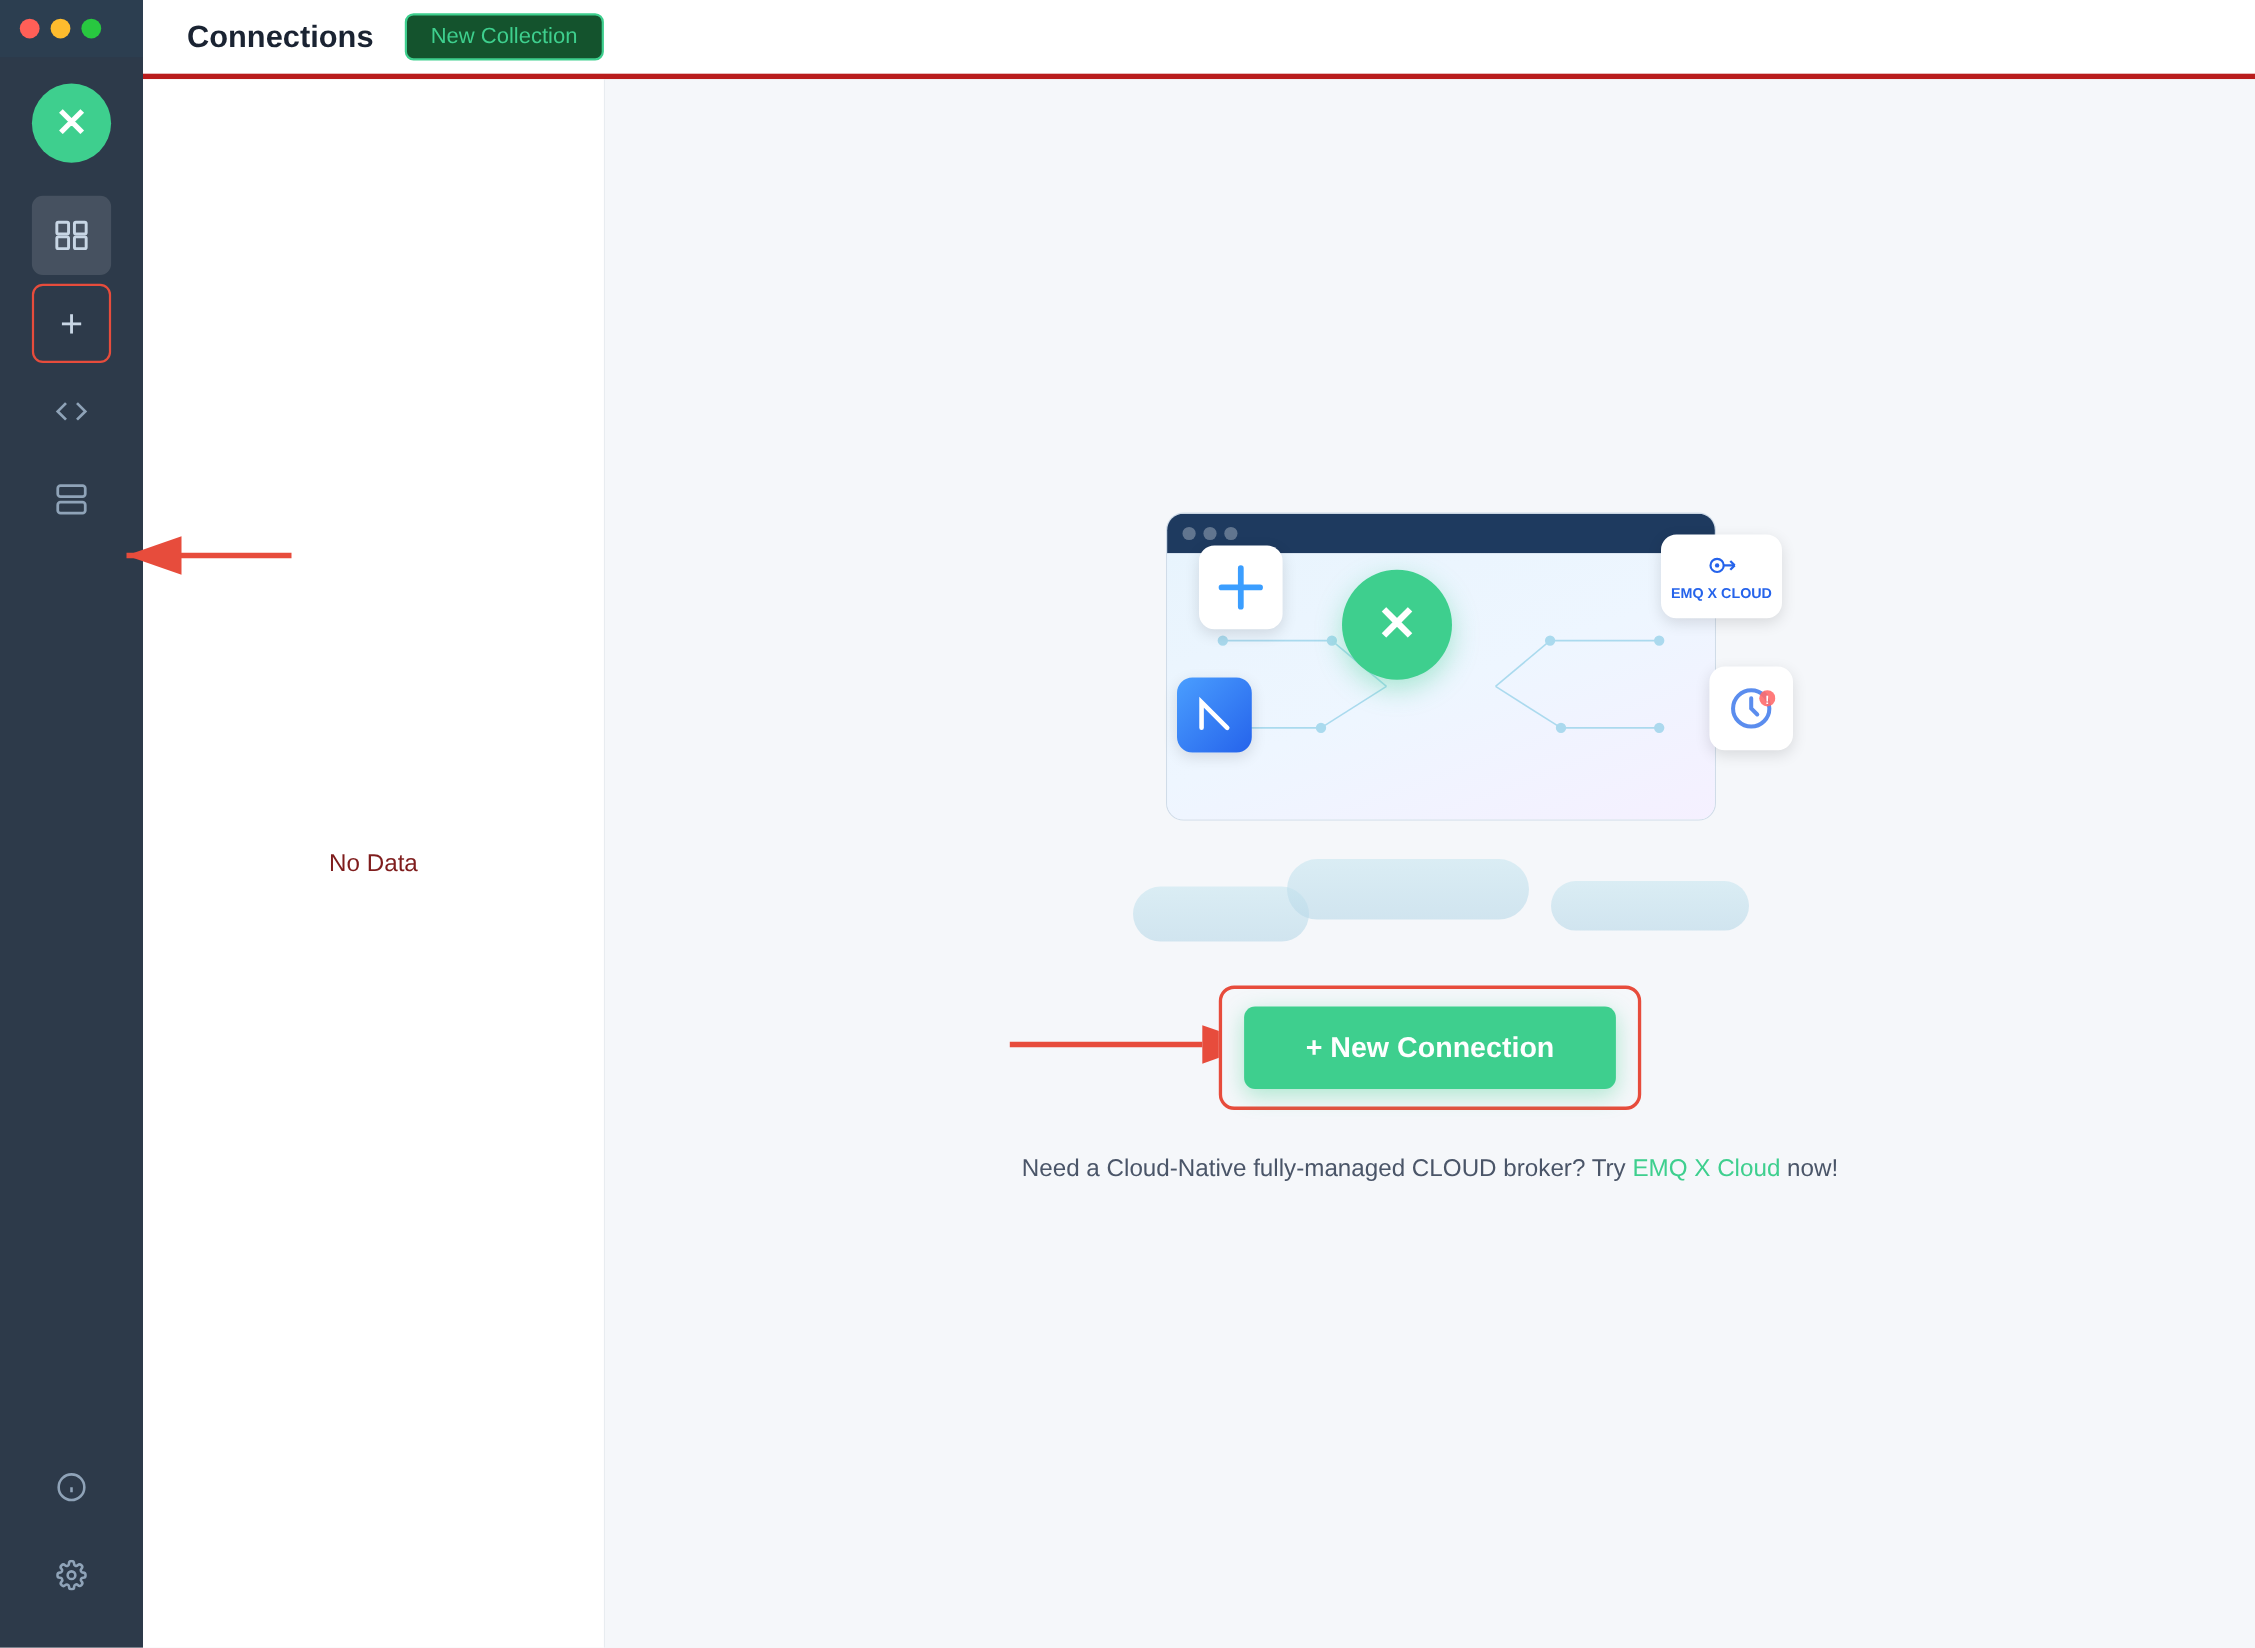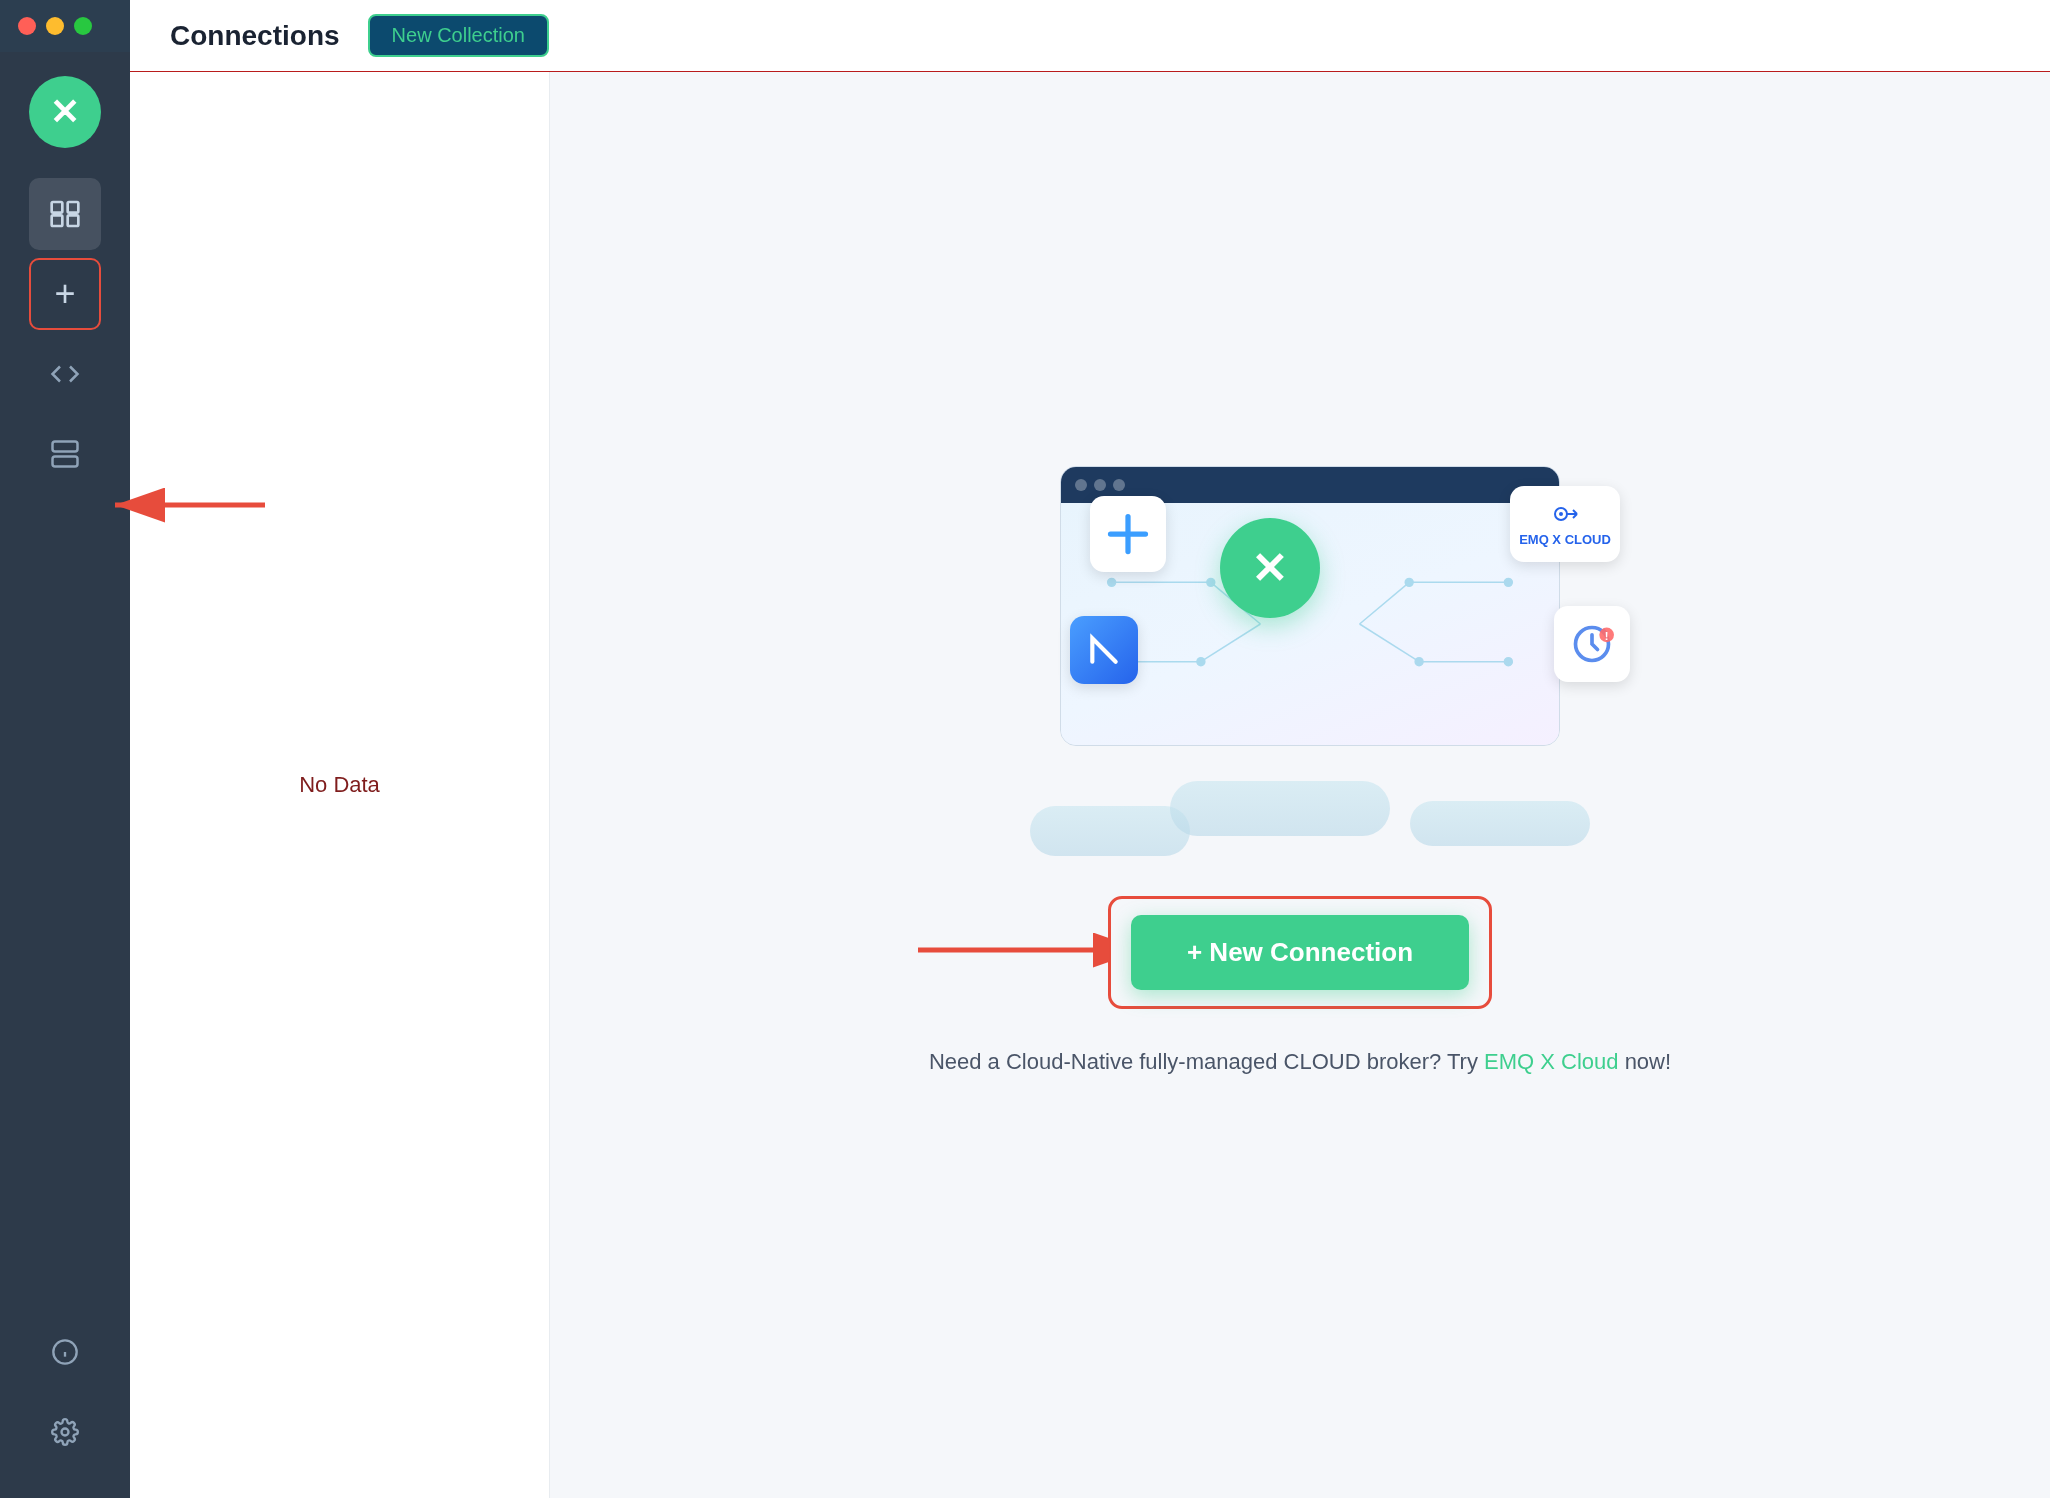--- a/index.html
+++ b/index.html
@@ -136,7 +136,7 @@
       display: flex;
       align-items: center;
       padding: 0 40px;
-      border-bottom: 1px solid #b91c1c;
+      border-bottom: 5px solid #b91c1c;
       gap: 28px;
     }
 

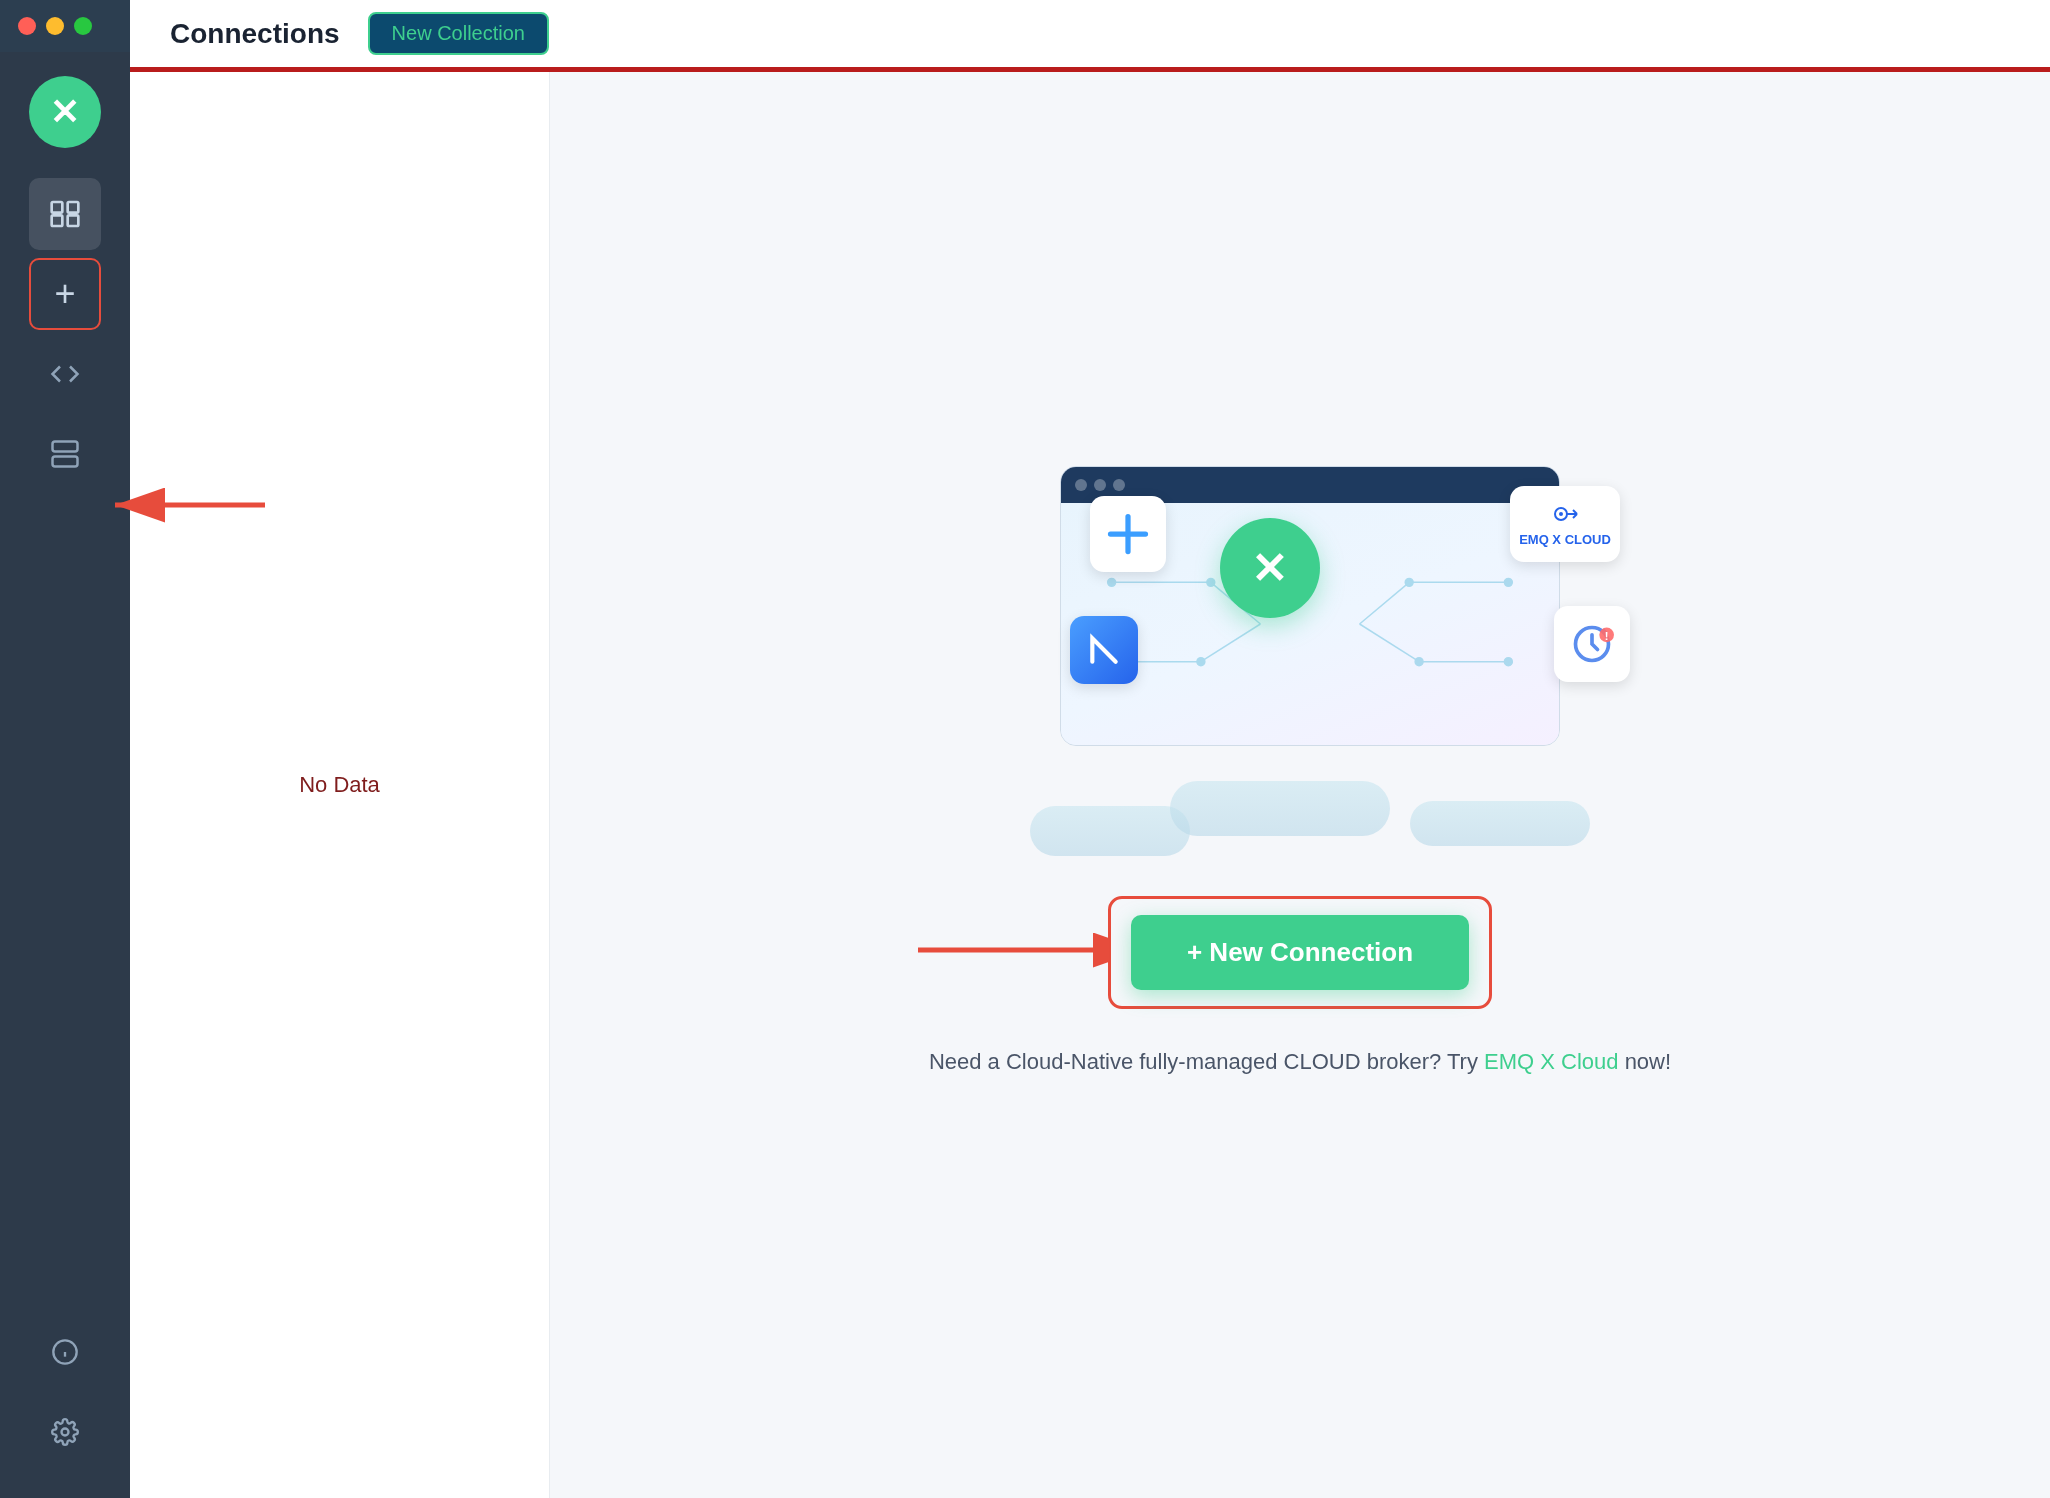--- a/index.html
+++ b/index.html
@@ -148,7 +148,7 @@
 
     .new-collection-btn {
       border: 2px solid #3ecf8e;
-      background: #0c4a6e;
+      background: #14532d;
       color: #3ecf8e;
       padding: 8px 22px;
       border-radius: 8px;

